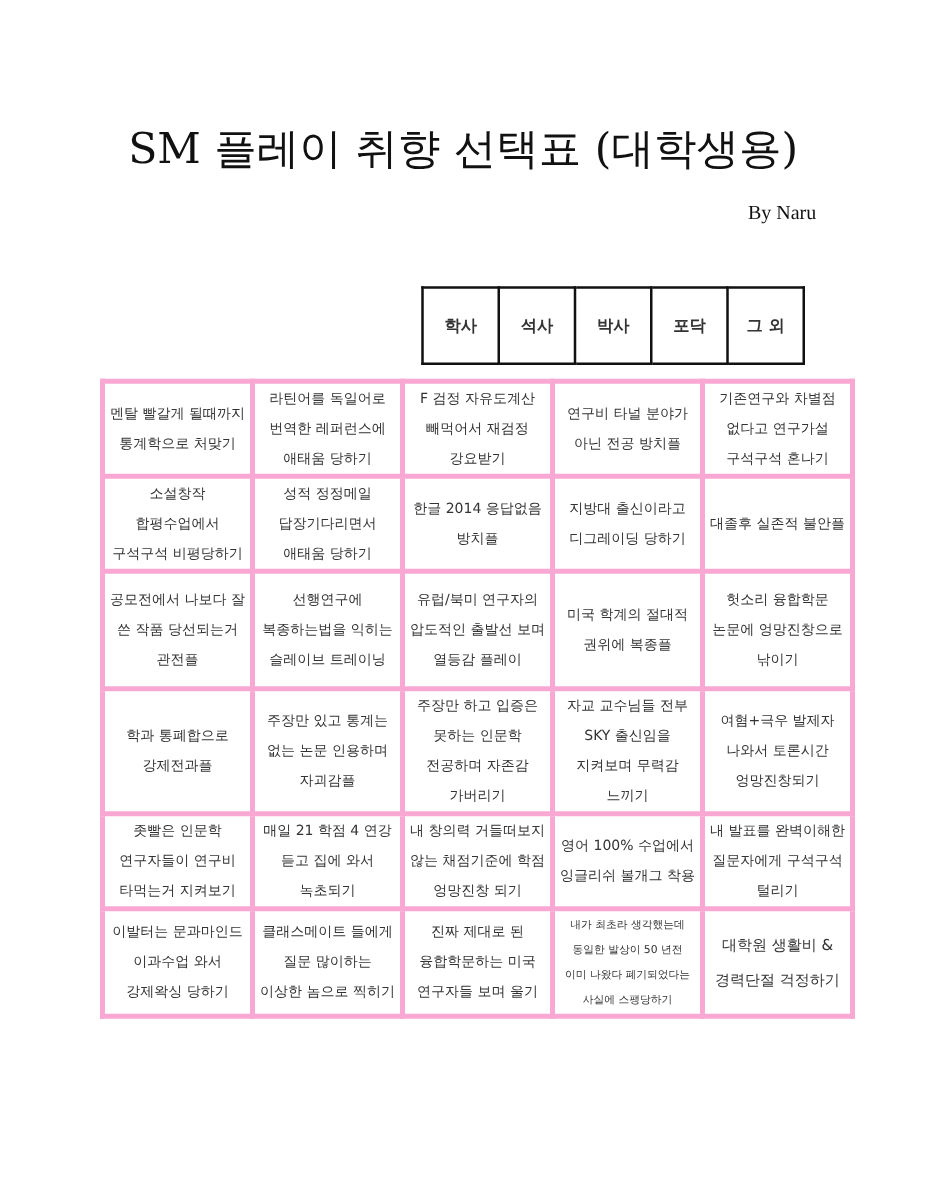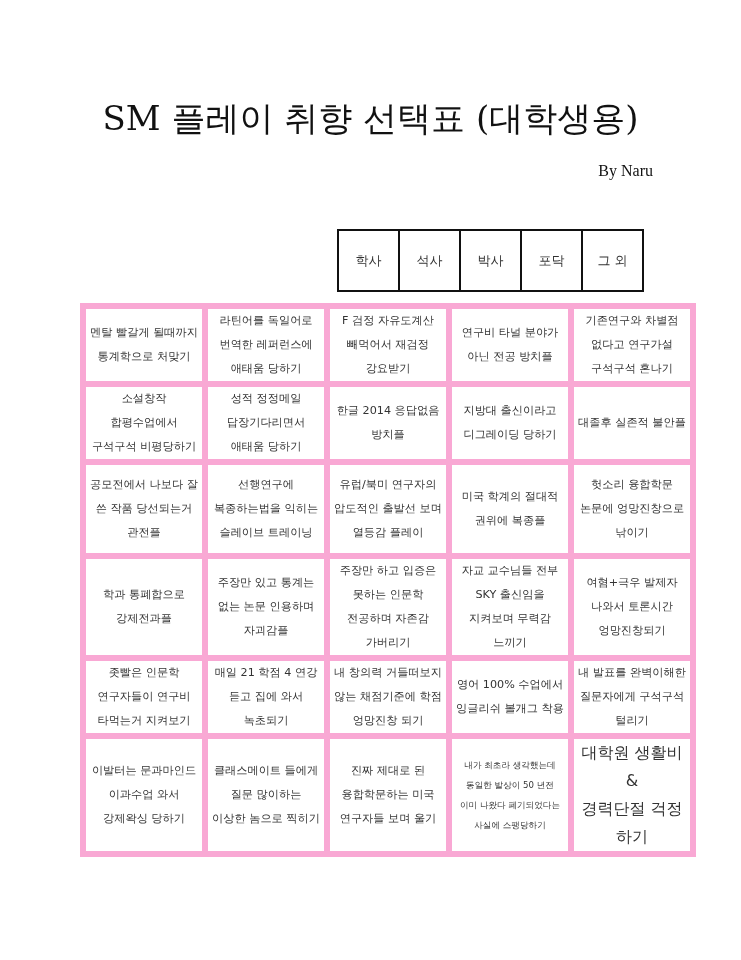--- a/index.html
+++ b/index.html
@@ -11,7 +11,7 @@
   .author { position: absolute; right: 88px; top: 162px;
             font-family: "Liberation Serif", serif; font-size: 16px; color: #111; }
   .degree-table { position: absolute; left: 337px; top: 229px; border-collapse: collapse;
-                  border: 2.5px solid #111; }
+                  border: 2.5px solid #111; font-weight: bold; }
   .degree-table td { width: 59px; height: 59px; border: 2px solid #111; text-align: center;
                      font-size: 13px; color: #333; padding: 0; }
   .bingo { position: absolute; left: 80px; top: 303px; border-collapse: collapse;

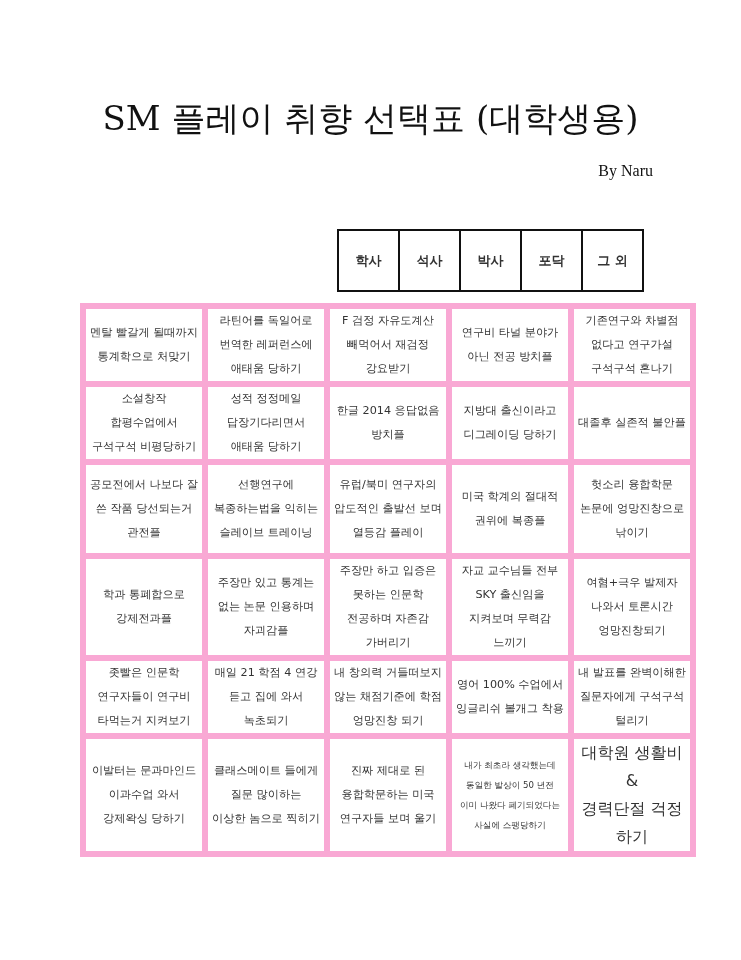--- a/index.html
+++ b/index.html
@@ -16,7 +16,7 @@
                      font-size: 13px; color: #333; padding: 0; }
   .bingo { position: absolute; left: 80px; top: 303px; border-collapse: collapse;
            border: 2.5px solid #111; table-layout: fixed; }
-  .bingo td { border: 6px solid #f9a8d4; text-align: center; vertical-align: middle;
+  .bingo td { border: 4px solid #f9a8d4; text-align: center; vertical-align: middle;
               font-size: 11.2px; line-height: 24px; color: #333; padding: 0 2px;
               white-space: pre-line; width: 112px; }
   .bingo td.small { font-size: 8.6px; line-height: 20px; margin-left: 24px; }

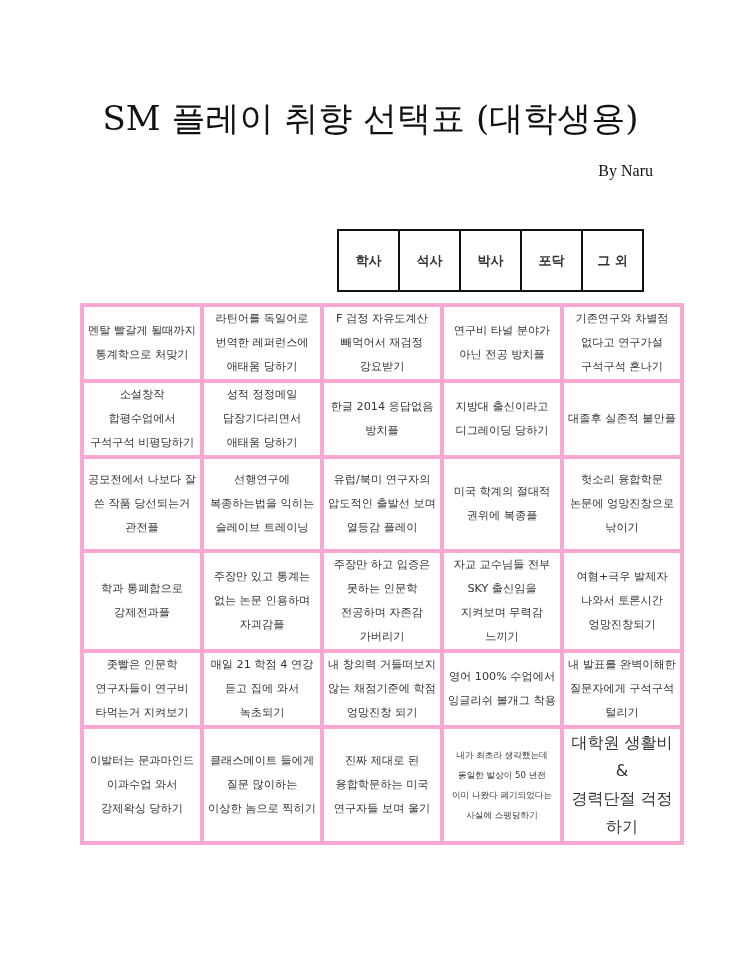--- a/index.html
+++ b/index.html
@@ -20,7 +20,7 @@
               font-size: 11.2px; line-height: 24px; color: #333; padding: 0 2px;
               white-space: pre-line; width: 112px; }
   .bingo td.small { font-size: 8.6px; line-height: 20px; margin-left: 24px; }
-  .bingo td.big { font-size: 16px; line-height: 28px; }
+  .bingo td.big { font-size: 12px; line-height: 28px; }
 </style>
 </head>
 <body>

